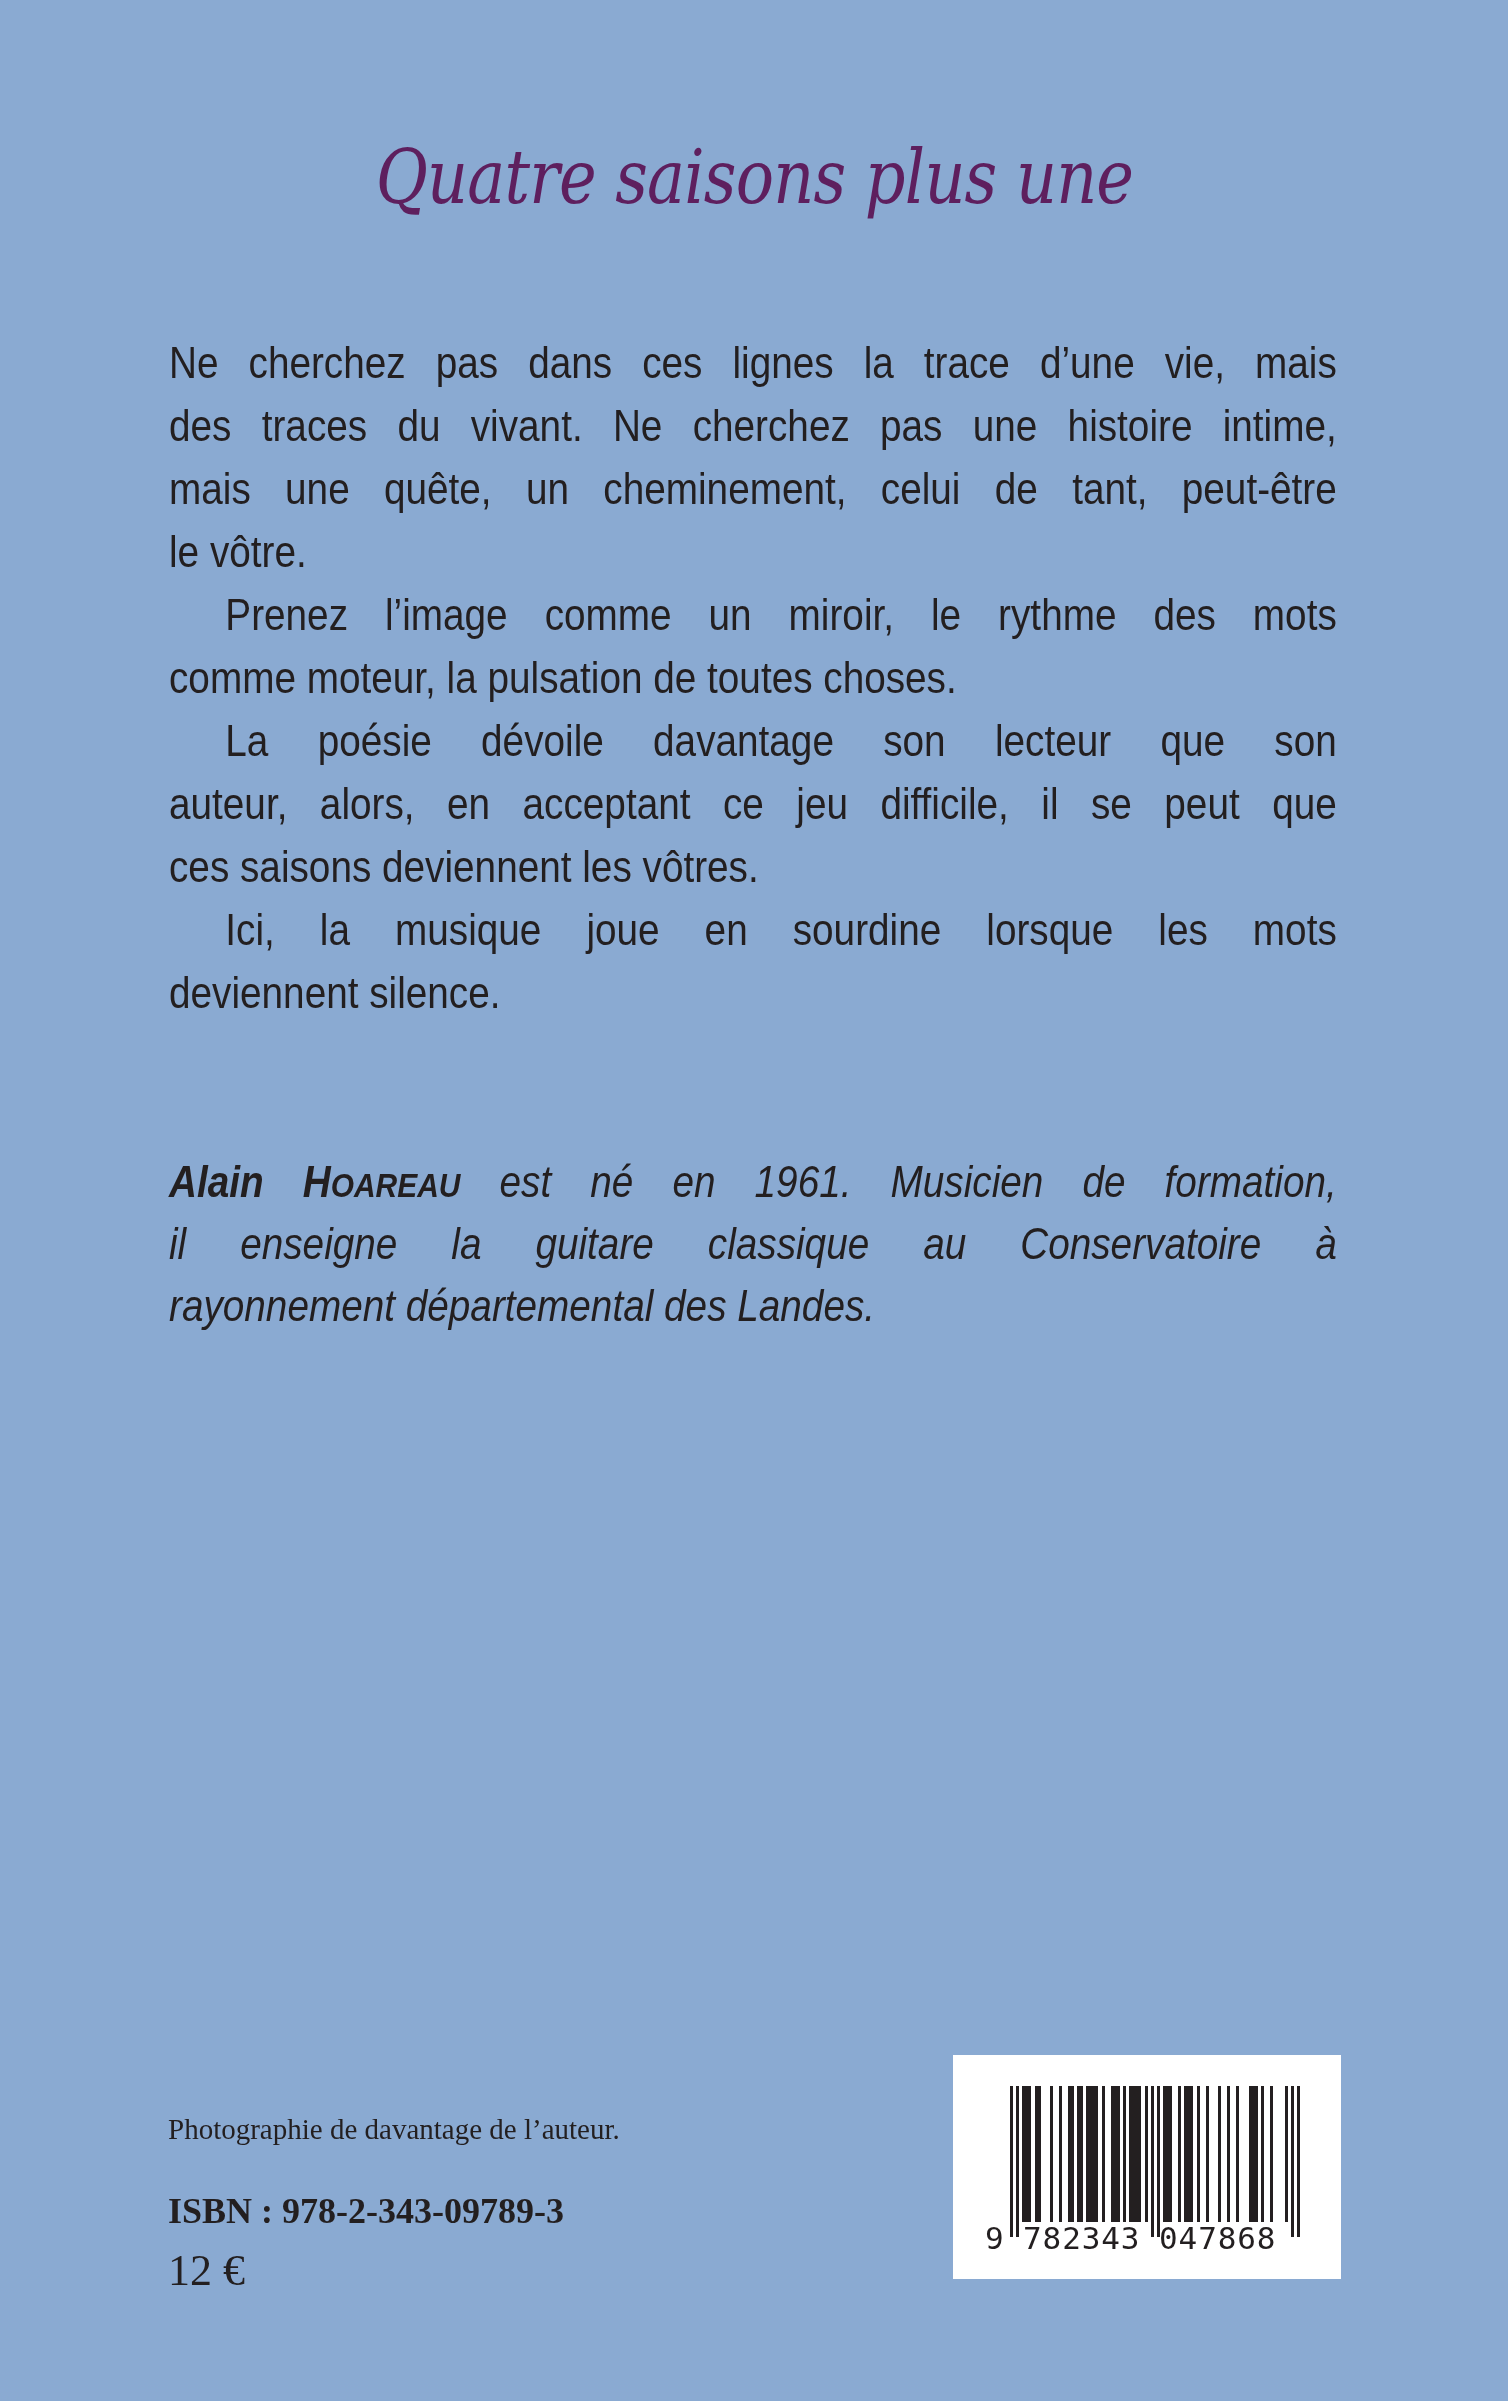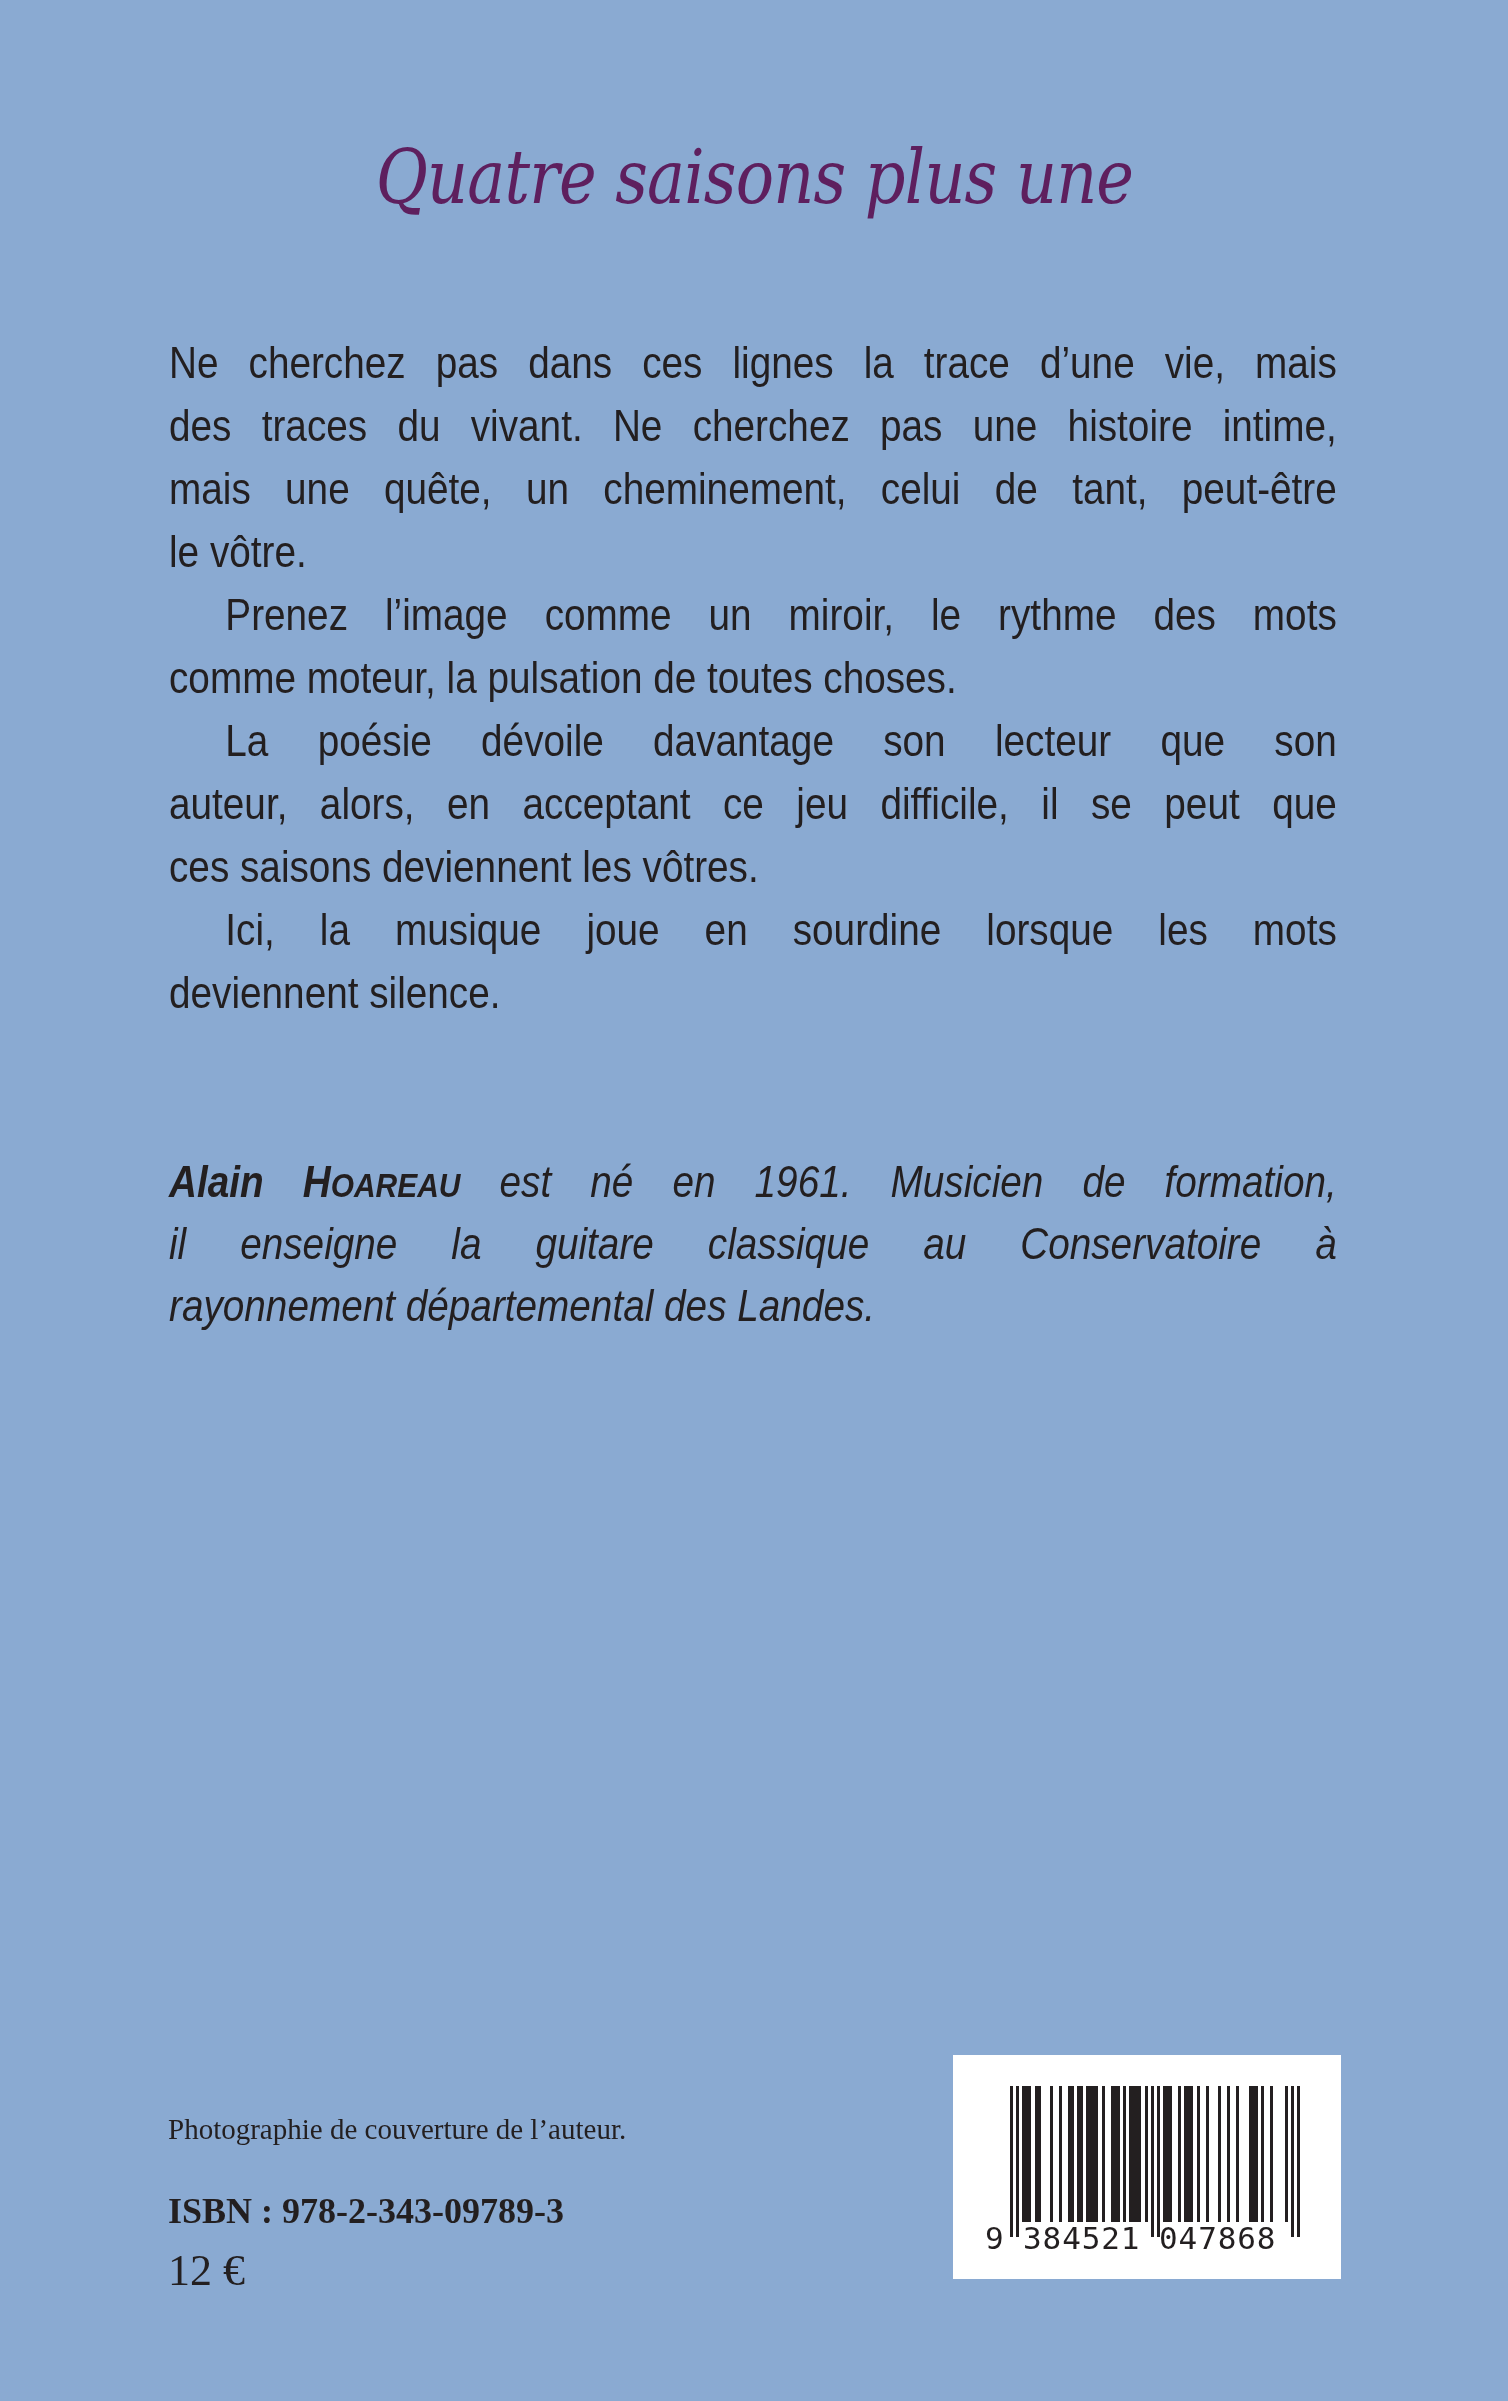--- a/index.html
+++ b/index.html
@@ -91,7 +91,7 @@
     <div class="line">rayonnement départemental des Landes.</div>
   </div>
 
-  <div class="credit">Photographie de couverture de l’auteur.</div>
+  <div class="credit">Photographie de davantage de l’auteur.</div>
   <div class="isbn">ISBN : 978-2-343-09789-3</div>
   <div class="price">12 €</div>
 

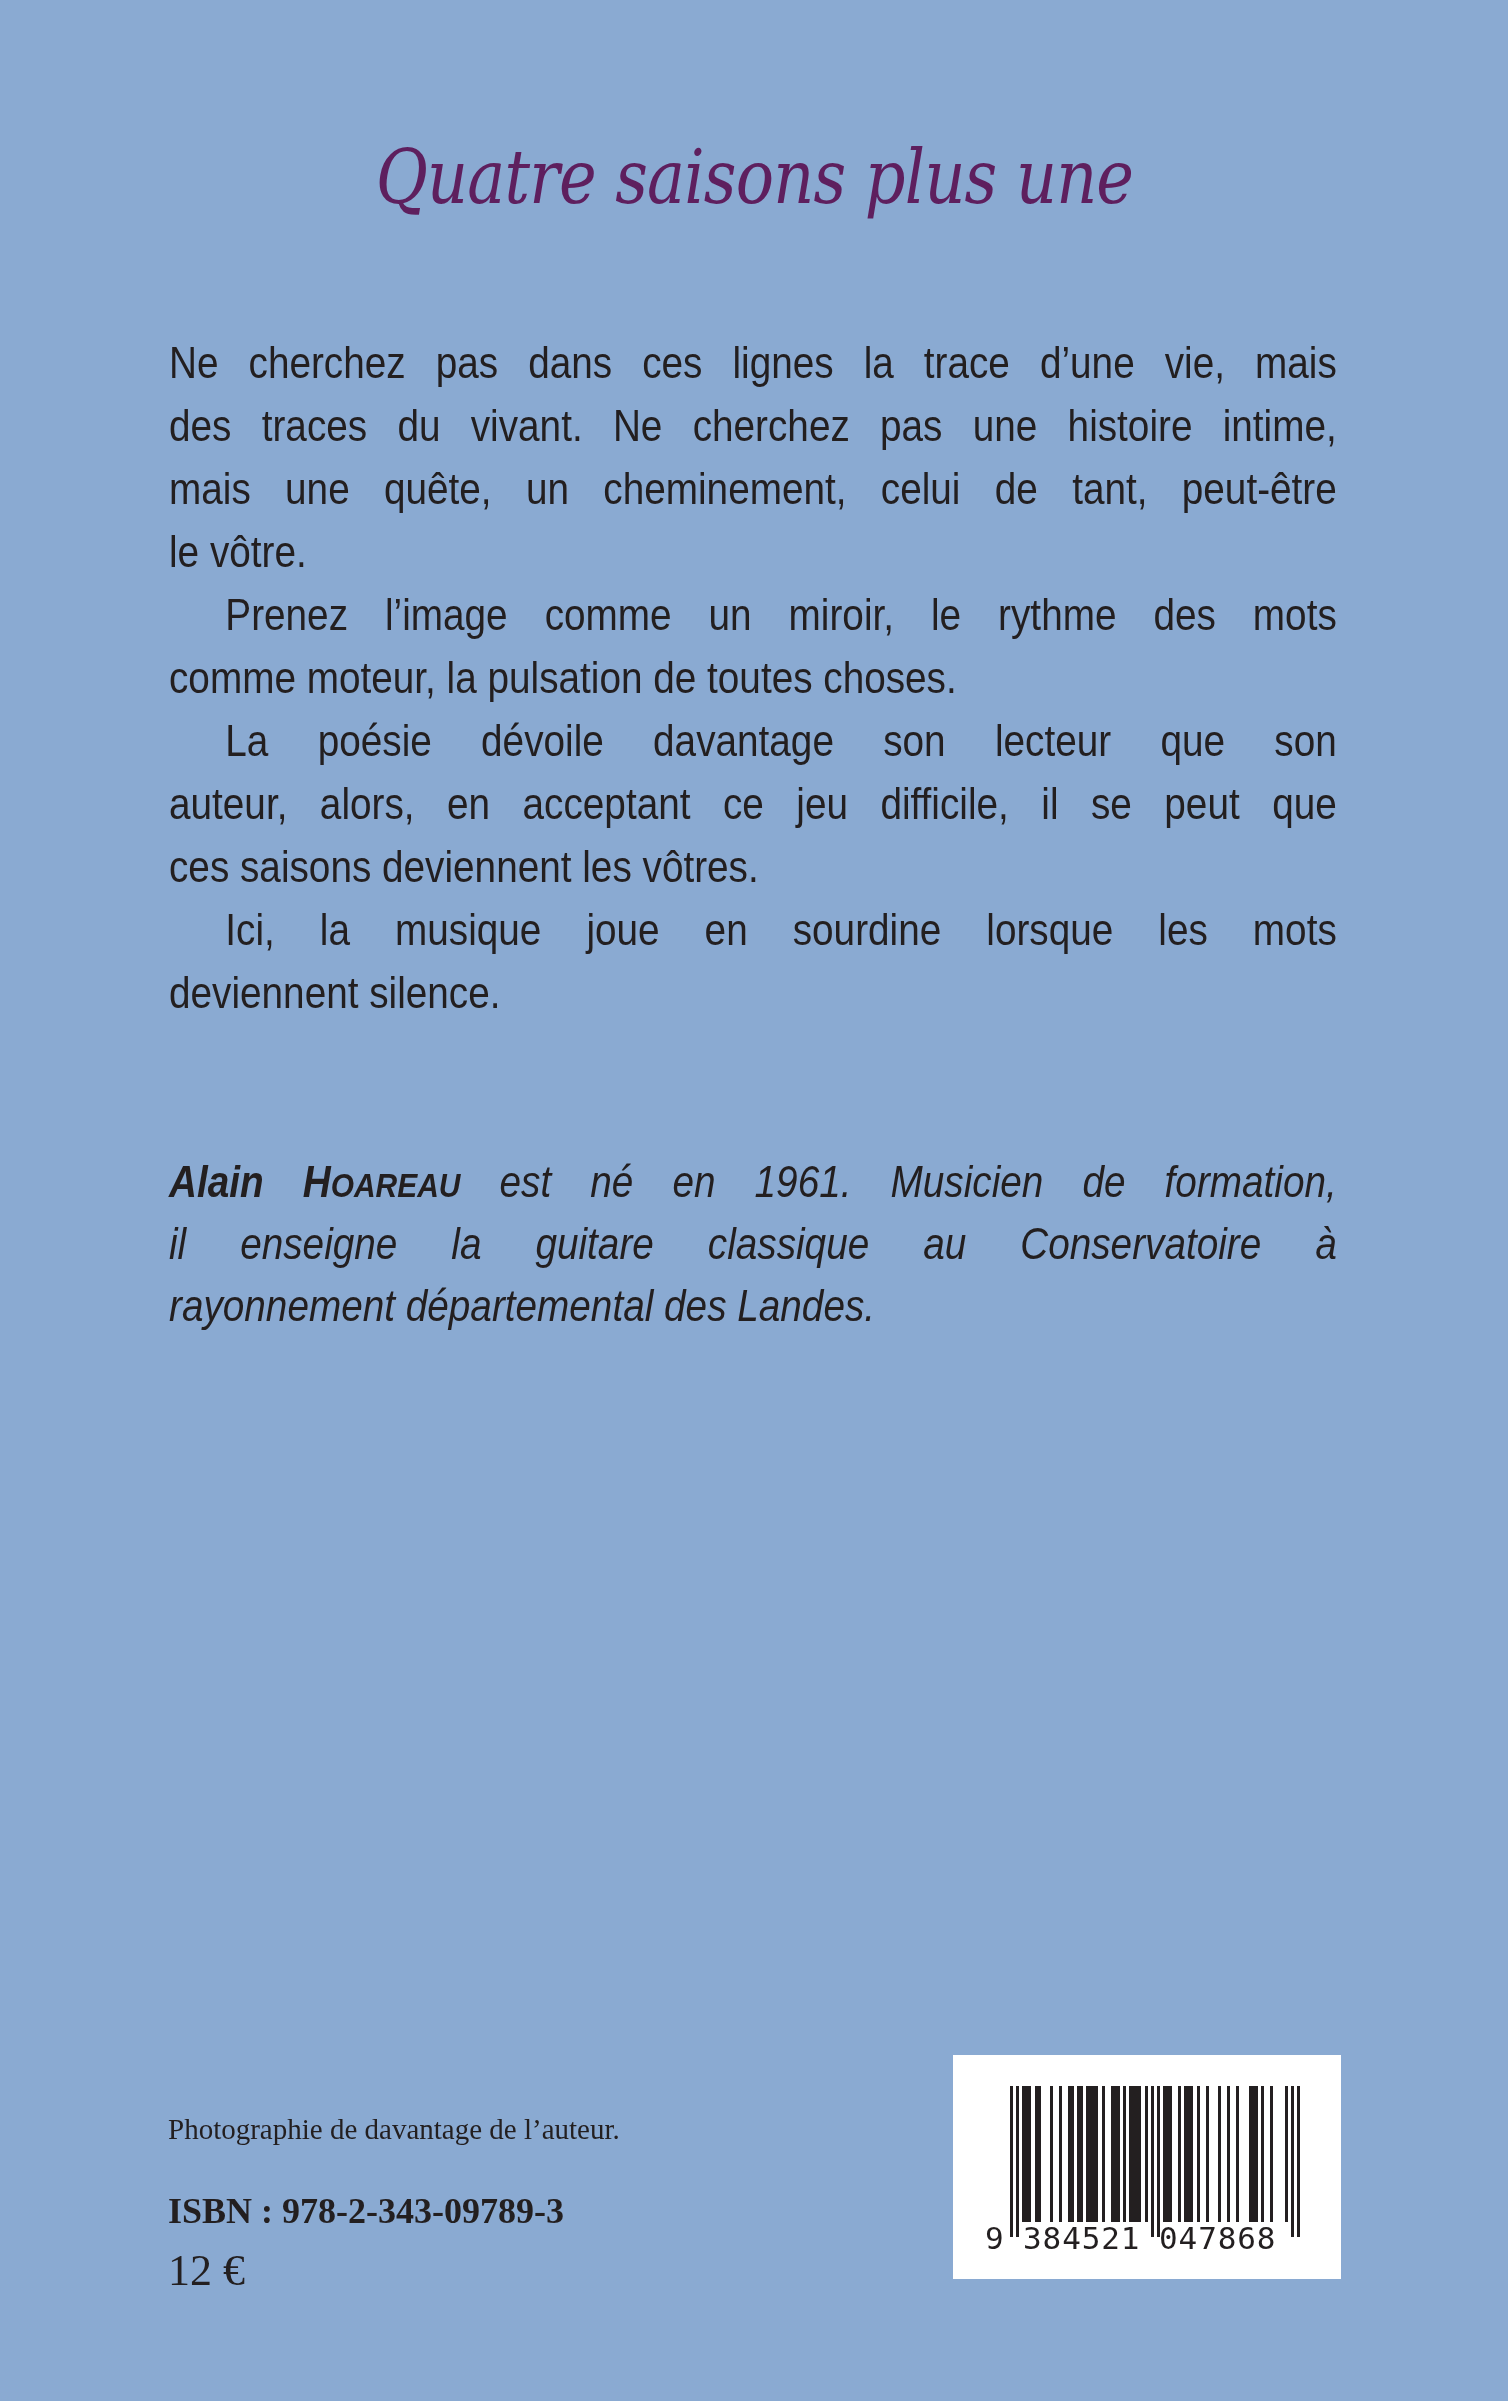--- a/index.html
+++ b/index.html
@@ -129,7 +129,7 @@
         <div class="bar guard" style="left: 287px; width: 3.1px;"></div>
       </div>
     <div class="bc-digits bc-first">9</div>
-    <div class="bc-digits bc-left">384521</div>
+    <div class="bc-digits bc-left">782343</div>
     <div class="bc-digits bc-right">047868</div>
   </div>
 </div>

